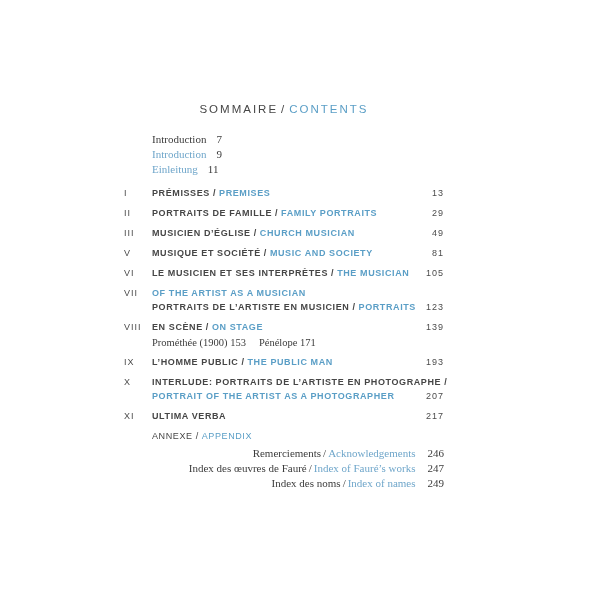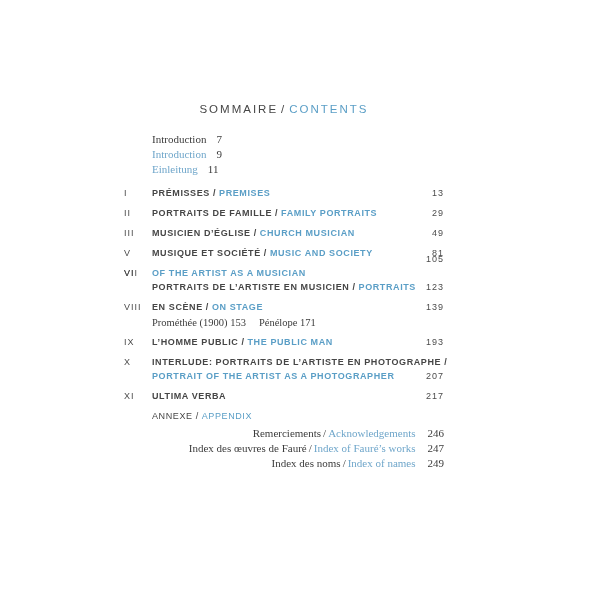--- a/index.html
+++ b/index.html
@@ -142,6 +142,7 @@
     <div class="chapter">
       <span class="num">VI</span>
       <span class="title">
+        <span class="line"><span class="dark">LE MUSICIEN ET SES INTERPRÈTES</span><span class="sl">/</span><span class="blue">THE MUSICIAN</span></span>
       </span>
       <span class="pg">105</span>
     </div>

